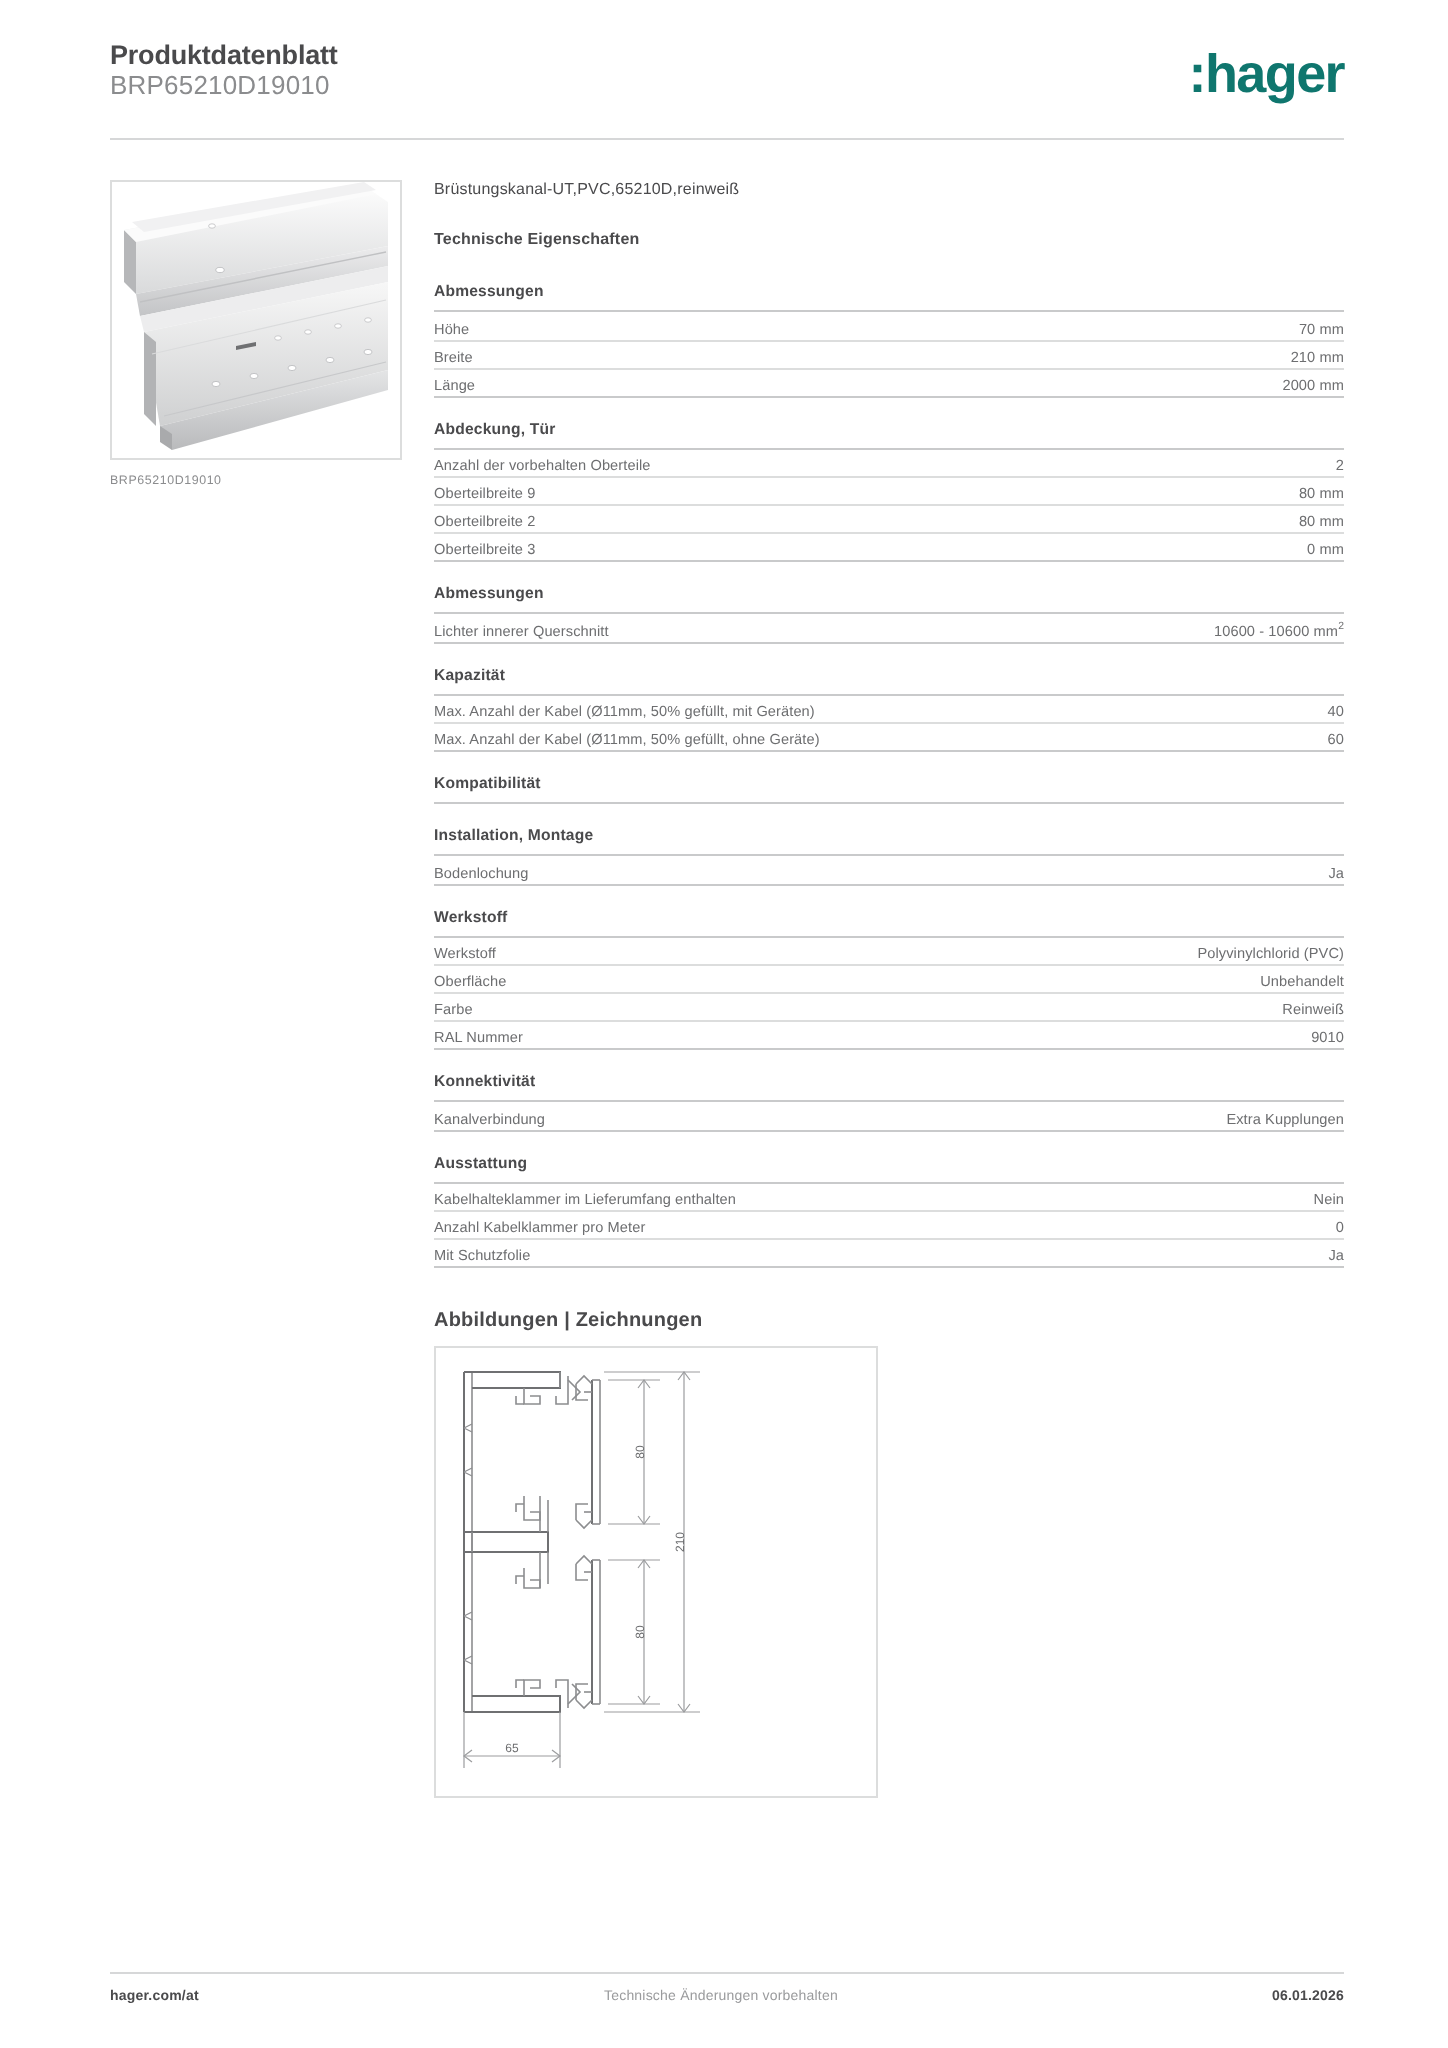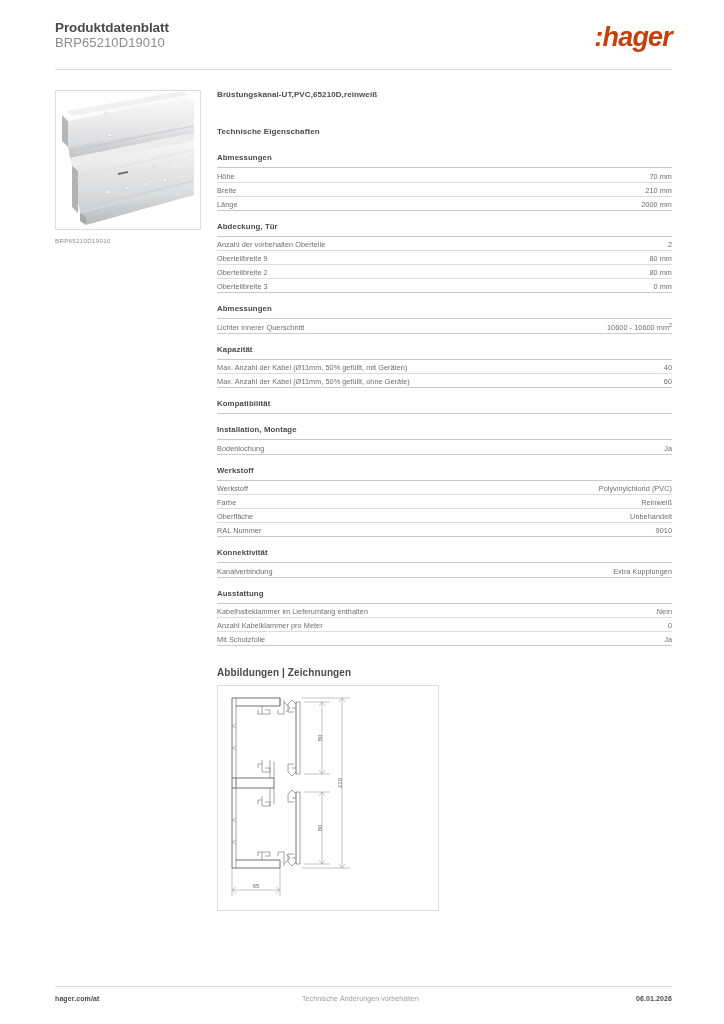--- a/index.html
+++ b/index.html
@@ -52,10 +52,9 @@
     top: 2px;
     font-size: 27px;
     font-weight: bold;
-    color: #c2410c;
+    color: #0f766e;
     letter-spacing: -0.8px;
     line-height: 30px;
-    font-style: italic;
   }
   .header-rule {
     position: absolute;

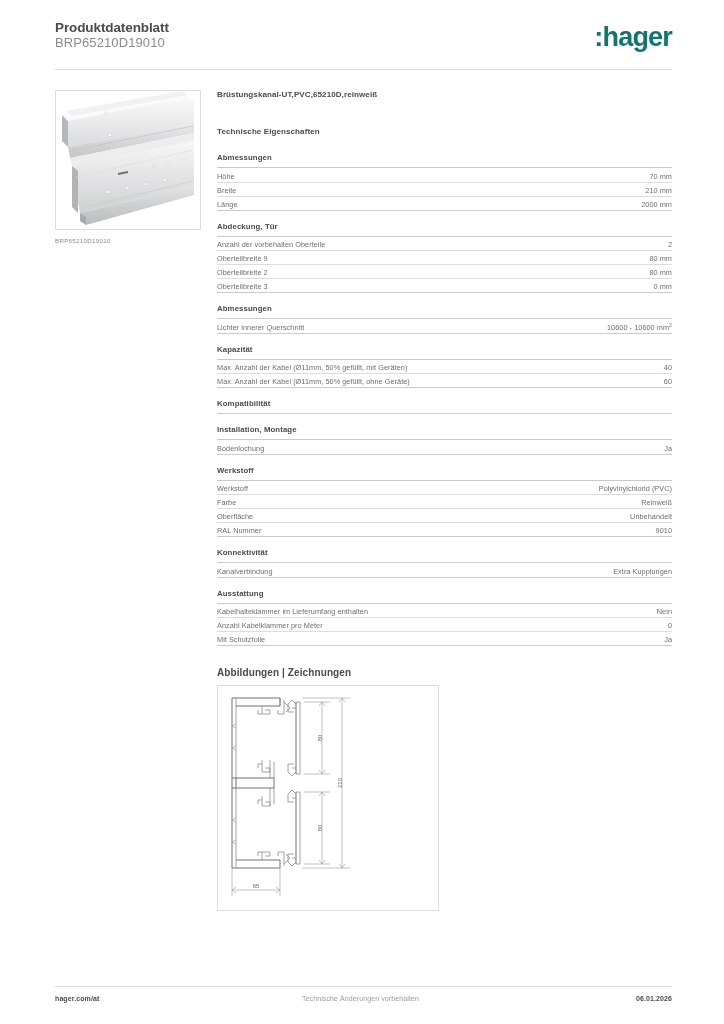--- a/index.html
+++ b/index.html
@@ -97,10 +97,10 @@
   }
   .product-name {
     font-size: 8px;
-    font-weight: bold;
+    font-weight: normal;
     color: #4a4a4c;
     letter-spacing: 0.1px;
-    margin-bottom: 28px;
+    margin-bottom: 16px;
   }
   .tech-heading {
     font-size: 8px;

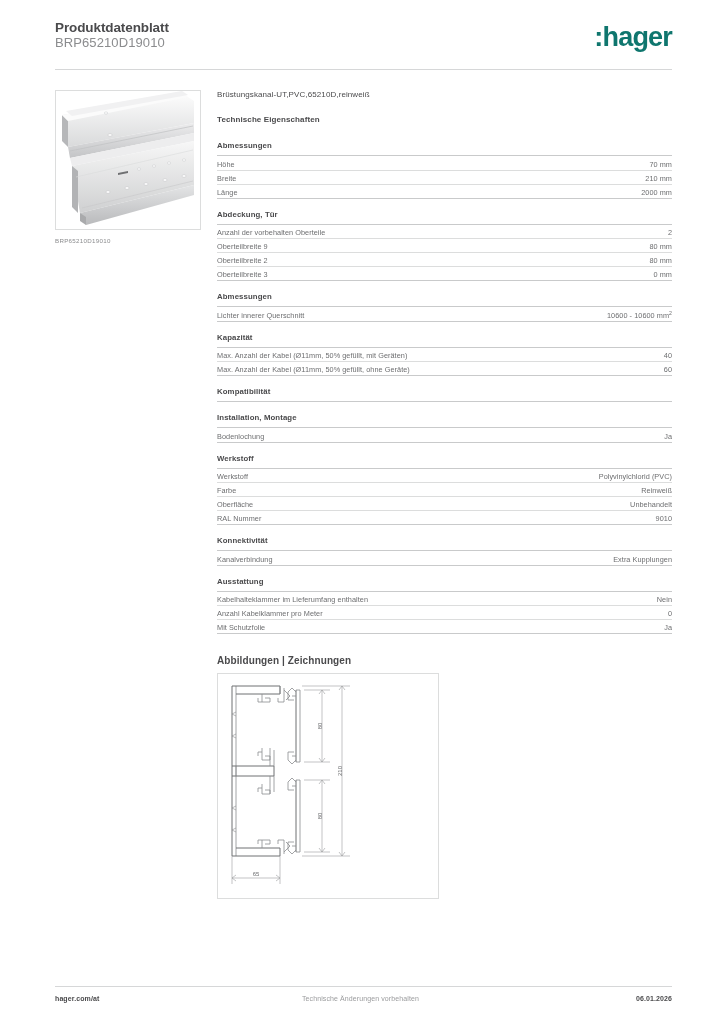--- a/index.html
+++ b/index.html
@@ -357,12 +357,12 @@
                 <td class="value">Polyvinylchlorid (PVC)</td>
               </tr>
               <tr>
+                <td class="label">Oberfläche</td>
+                <td class="value">Unbehandelt</td>
+              </tr>
+              <tr>
                 <td class="label">Farbe</td>
                 <td class="value">Reinweiß</td>
-              </tr>
-              <tr>
-                <td class="label">Oberfläche</td>
-                <td class="value">Unbehandelt</td>
               </tr>
               <tr>
                 <td class="label">RAL Nummer</td>

